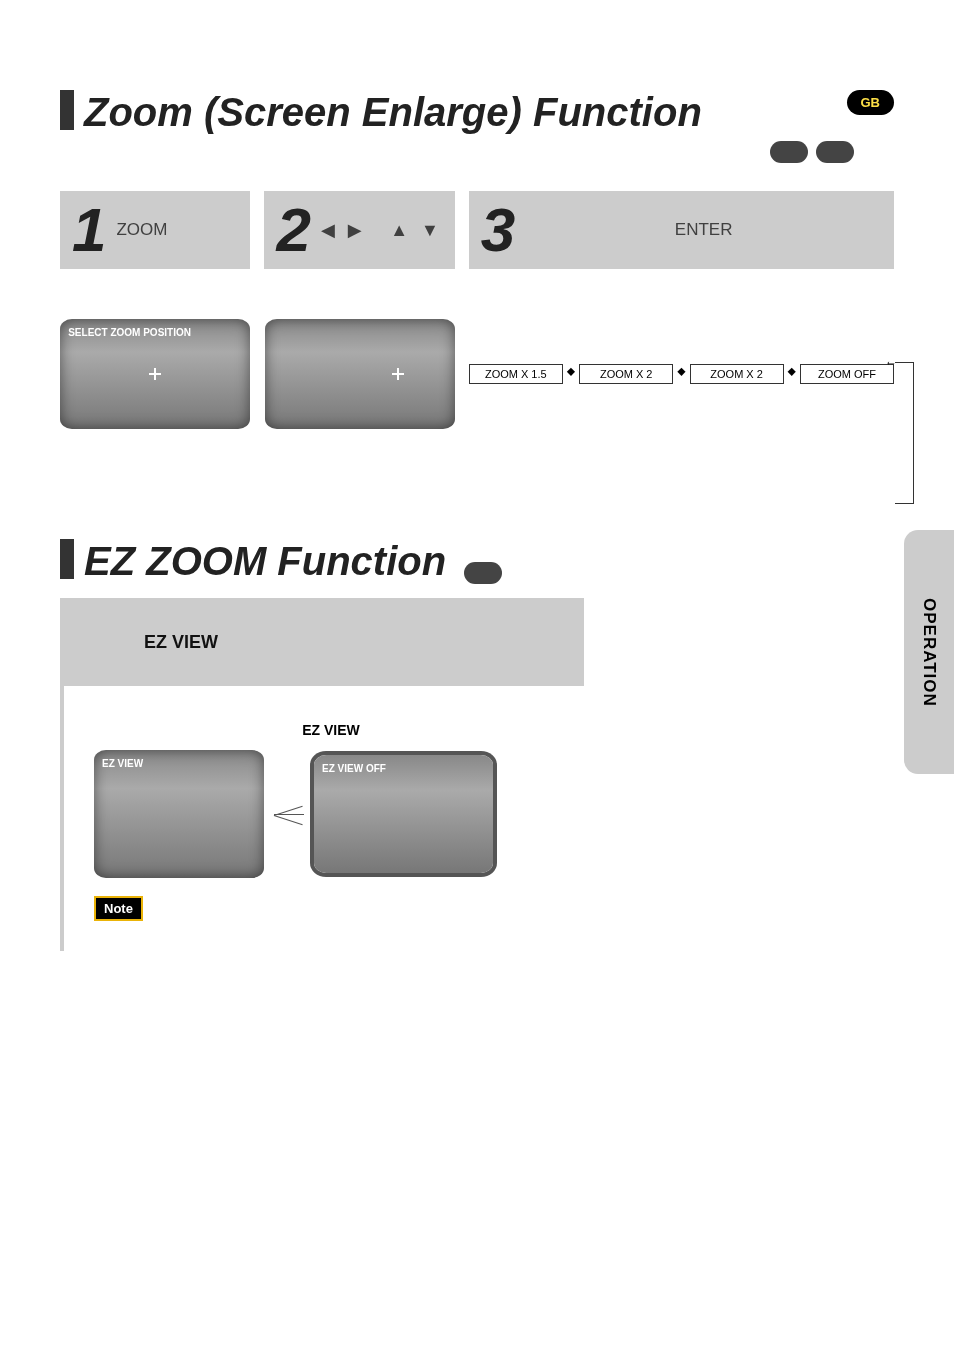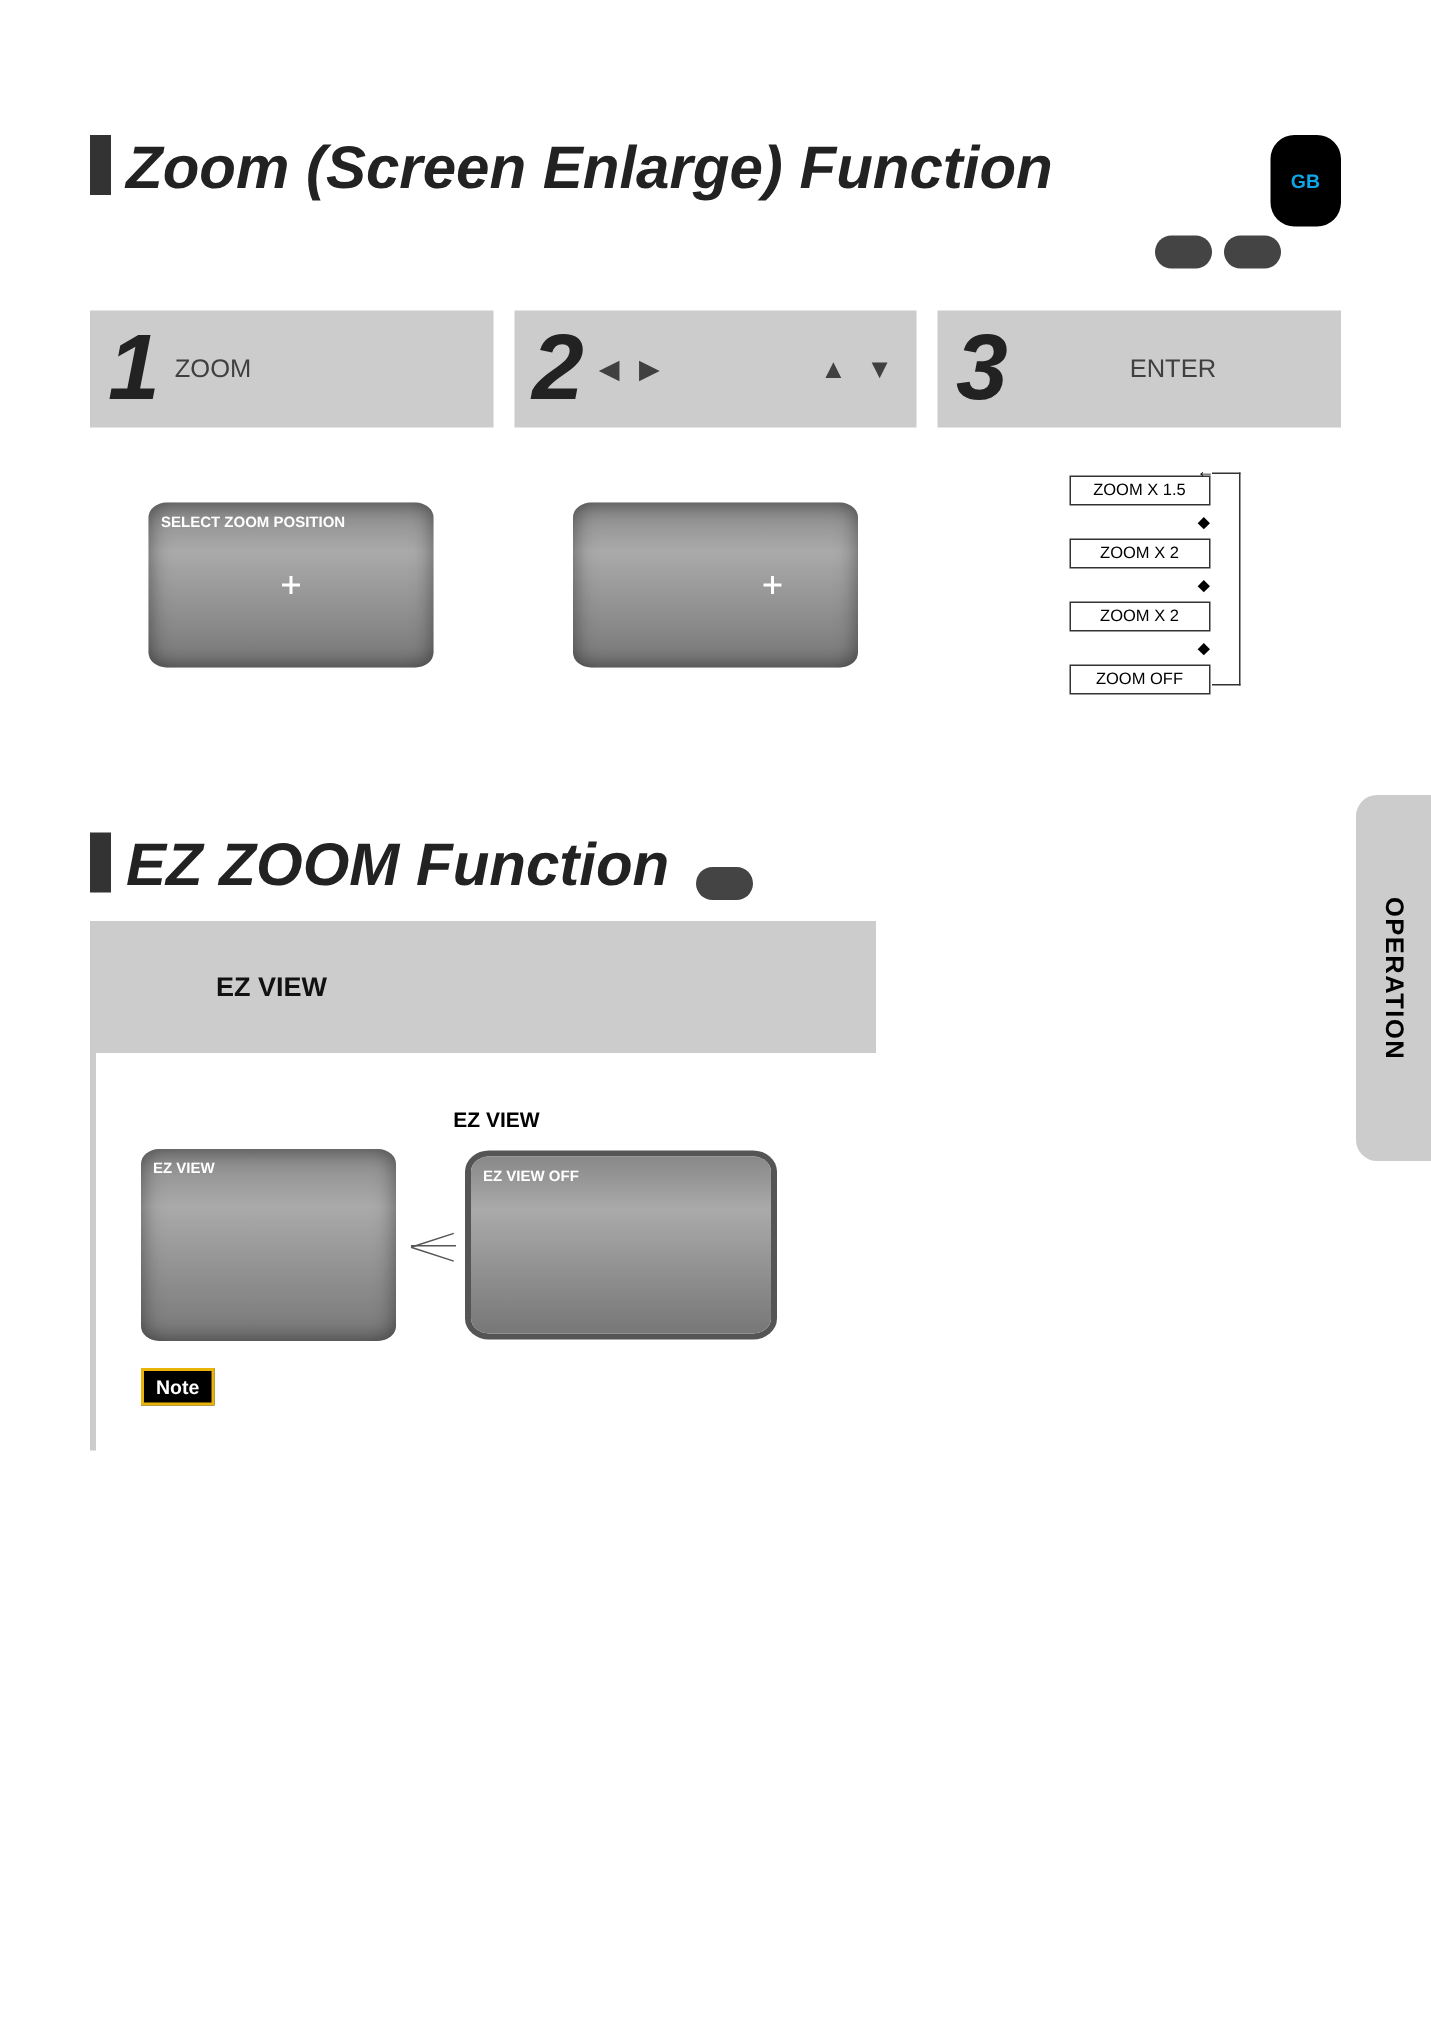--- a/index.html
+++ b/index.html
@@ -6,7 +6,7 @@
 .title-row{display:flex;align-items:flex-start;gap:10px;margin-bottom:6px}
 .title-bar{width:14px;height:40px;background:#333}
 .title{font-size:40px;font-weight:bold;font-style:italic;color:#222}
-.gb-badge{margin-left:auto;background:#000;color:#0ea5e9;font-size:13px;font-weight:bold;border-radius:16px;padding:23px 14px}
+.gb-badge{margin-left:auto;background:#000;color:#fde047;font-size:13px;font-weight:bold;border-radius:16px;padding:5px 14px}
 .sub-line{display:flex;justify-content:flex-end;gap:8px;margin-bottom:28px;padding-right:40px}
 .pill{width:38px;height:22px;background:#444;border-radius:12px}
 .three-col{display:flex;gap:14px;margin-top:20px}

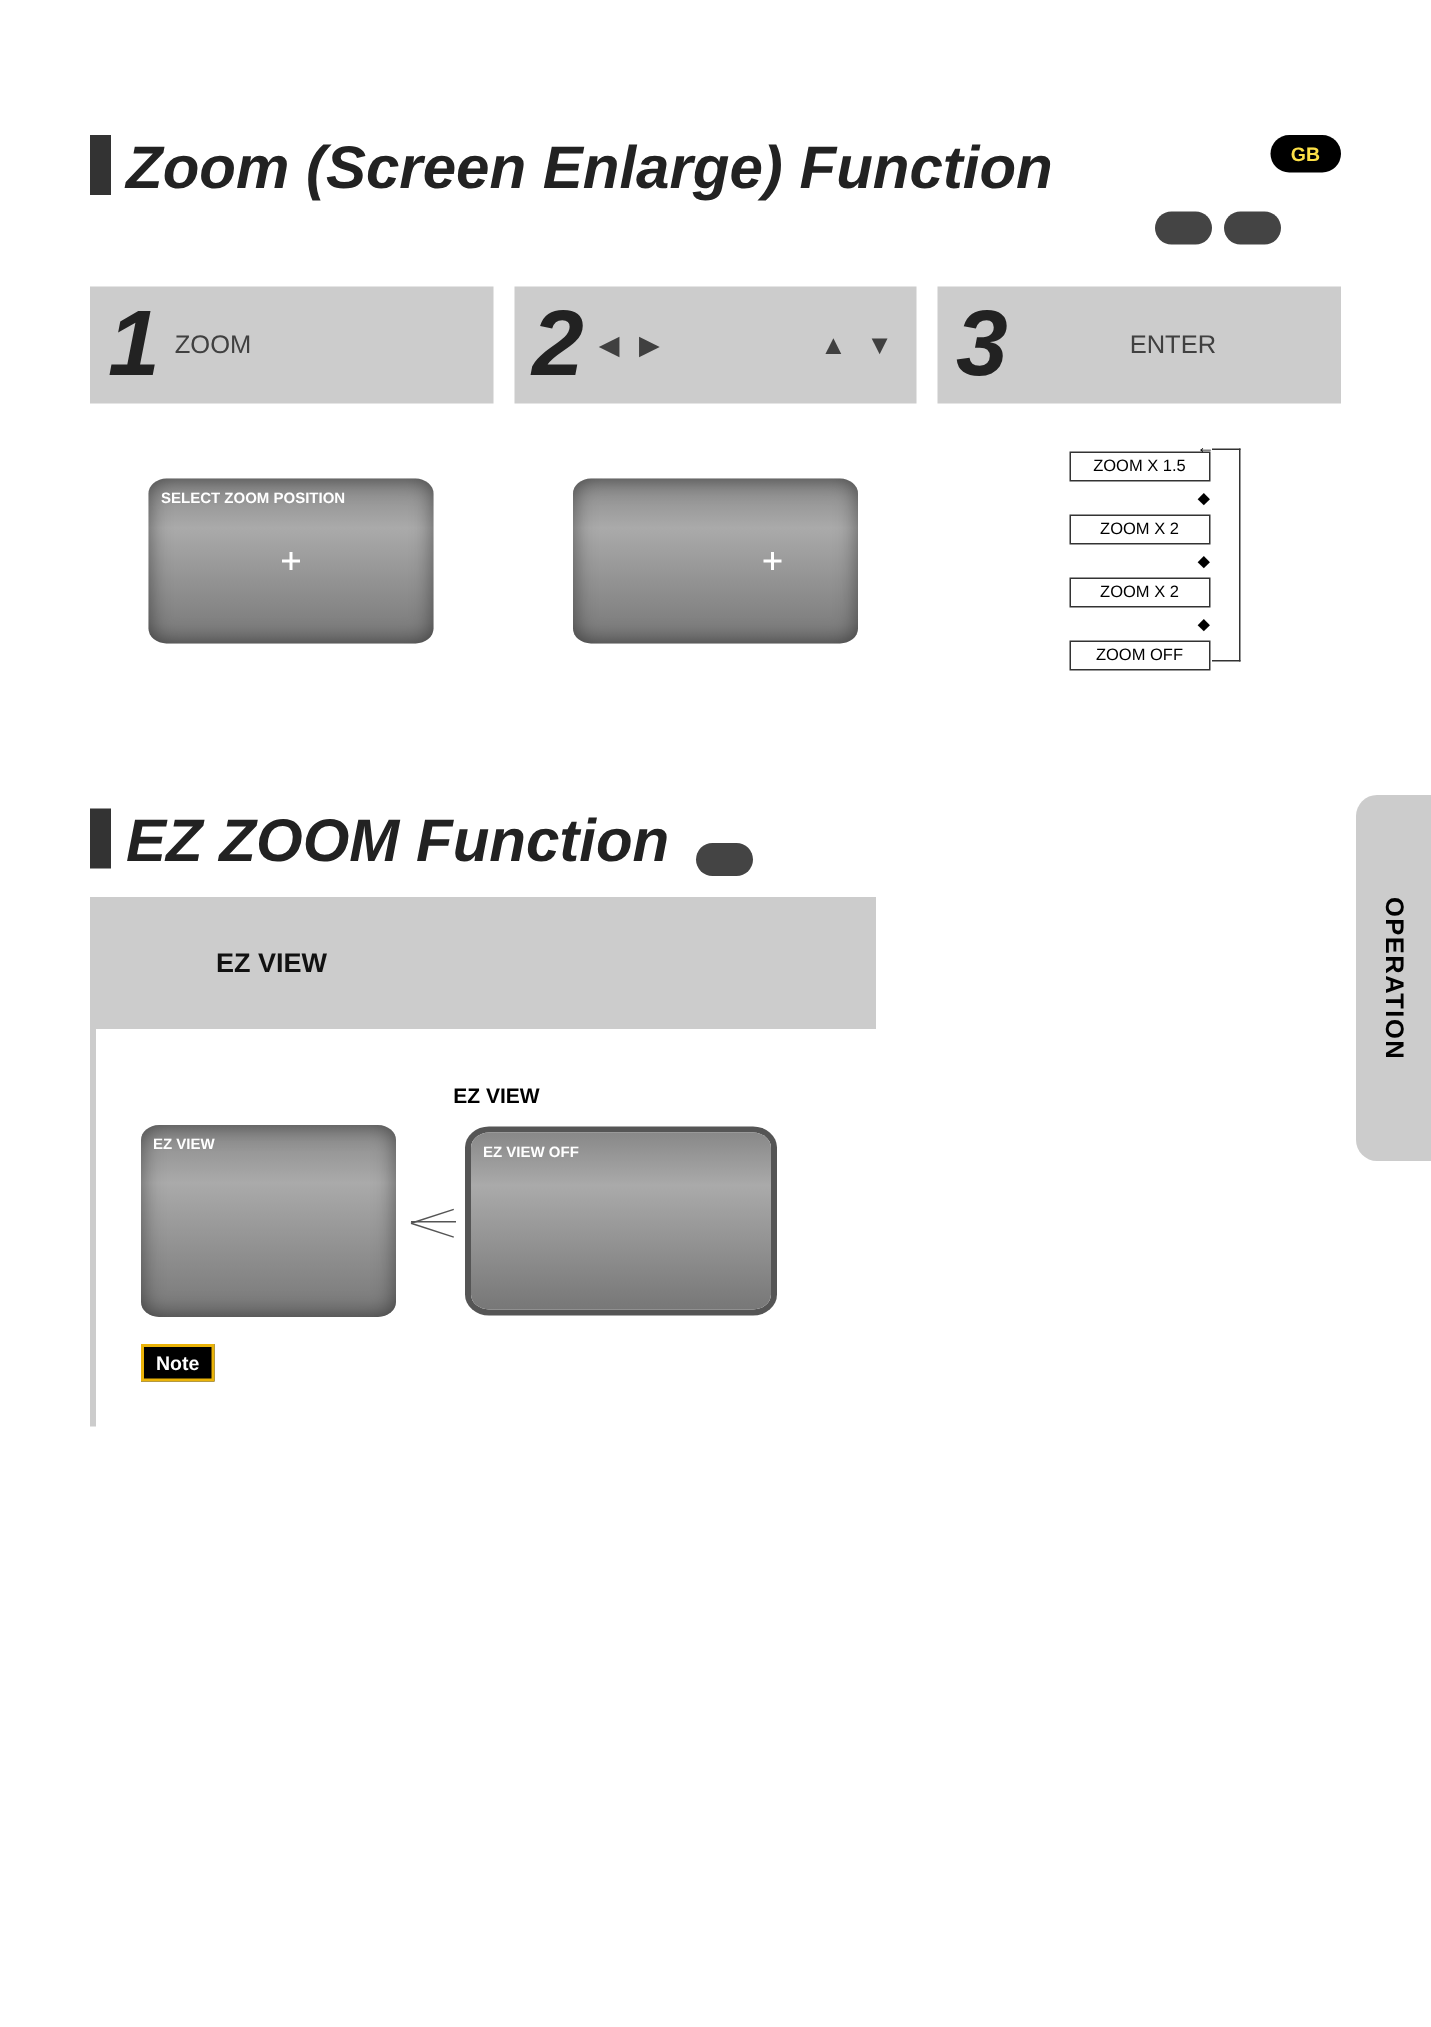--- a/index.html
+++ b/index.html
@@ -22,7 +22,7 @@
 .tv-screen .cross:before,.tv-screen .cross:after{content:"";position:absolute;background:#fff}
 .tv-screen .cross:before{left:5px;top:0;width:2px;height:12px}
 .tv-screen .cross:after{top:5px;left:0;width:12px;height:2px}
-.zoom-list{display:flex;flex-direction:column;align-items:flex-end;gap:4px;position:relative}
+.zoom-list{display:flex;flex-direction:row;align-items:flex-start;gap:4px;position:relative}
 .zoom-box{border:1px solid #333;font-size:11px;padding:3px 10px;min-width:72px;text-align:center;background:#fff}
 .zoom-arrow{font-size:12px}
 .zoom-return{position:absolute;right:-20px;top:-2px;width:18px;height:140px;border-top:1px solid #333;border-right:1px solid #333;border-bottom:1px solid #333}

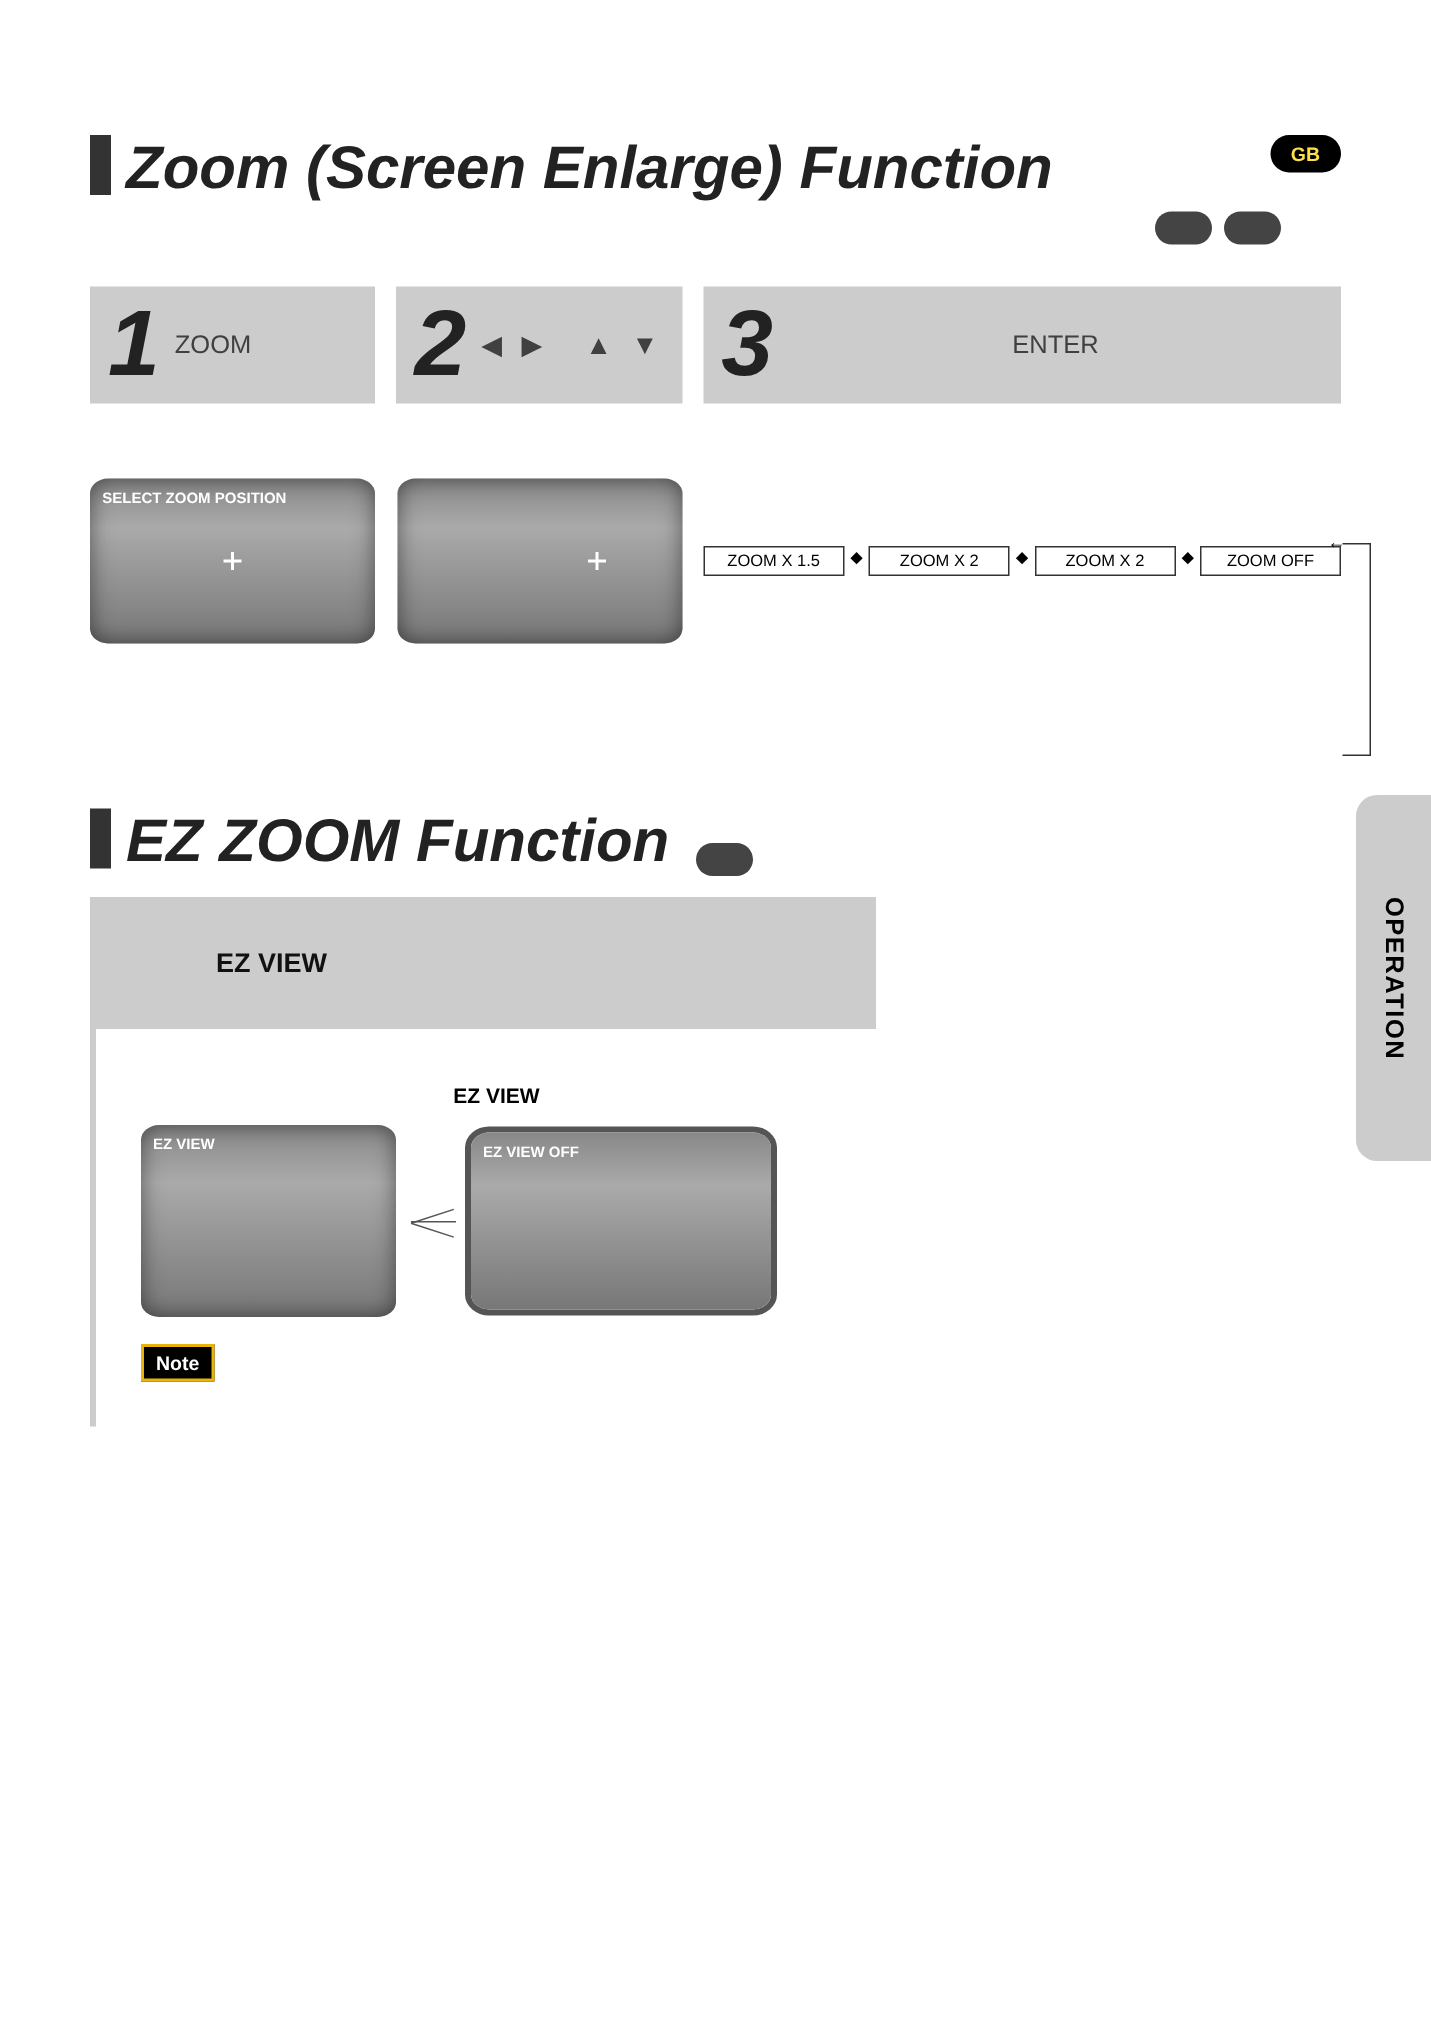--- a/index.html
+++ b/index.html
@@ -34,7 +34,7 @@
 .ez-body{padding:20px 16px 30px 30px}
 .ez-press{text-align:center;font-size:14px;font-weight:bold;margin:16px 0 12px}
 .ez-images{display:flex;align-items:center;gap:10px;position:relative}
-.ez-images .wide{width:200px;height:118px;box-shadow:0 0 0 4px #555}
+.ez-images .wide{width:179px;height:118px;box-shadow:0 0 0 4px #555}
 .ez-link{width:30px;border-top:1px solid #555;position:relative;align-self:center}
 .ez-link:before,.ez-link:after{content:"";position:absolute;width:30px;border-top:1px solid #555}
 .ez-link:before{transform:rotate(-18deg);transform-origin:left;top:0;left:0}

